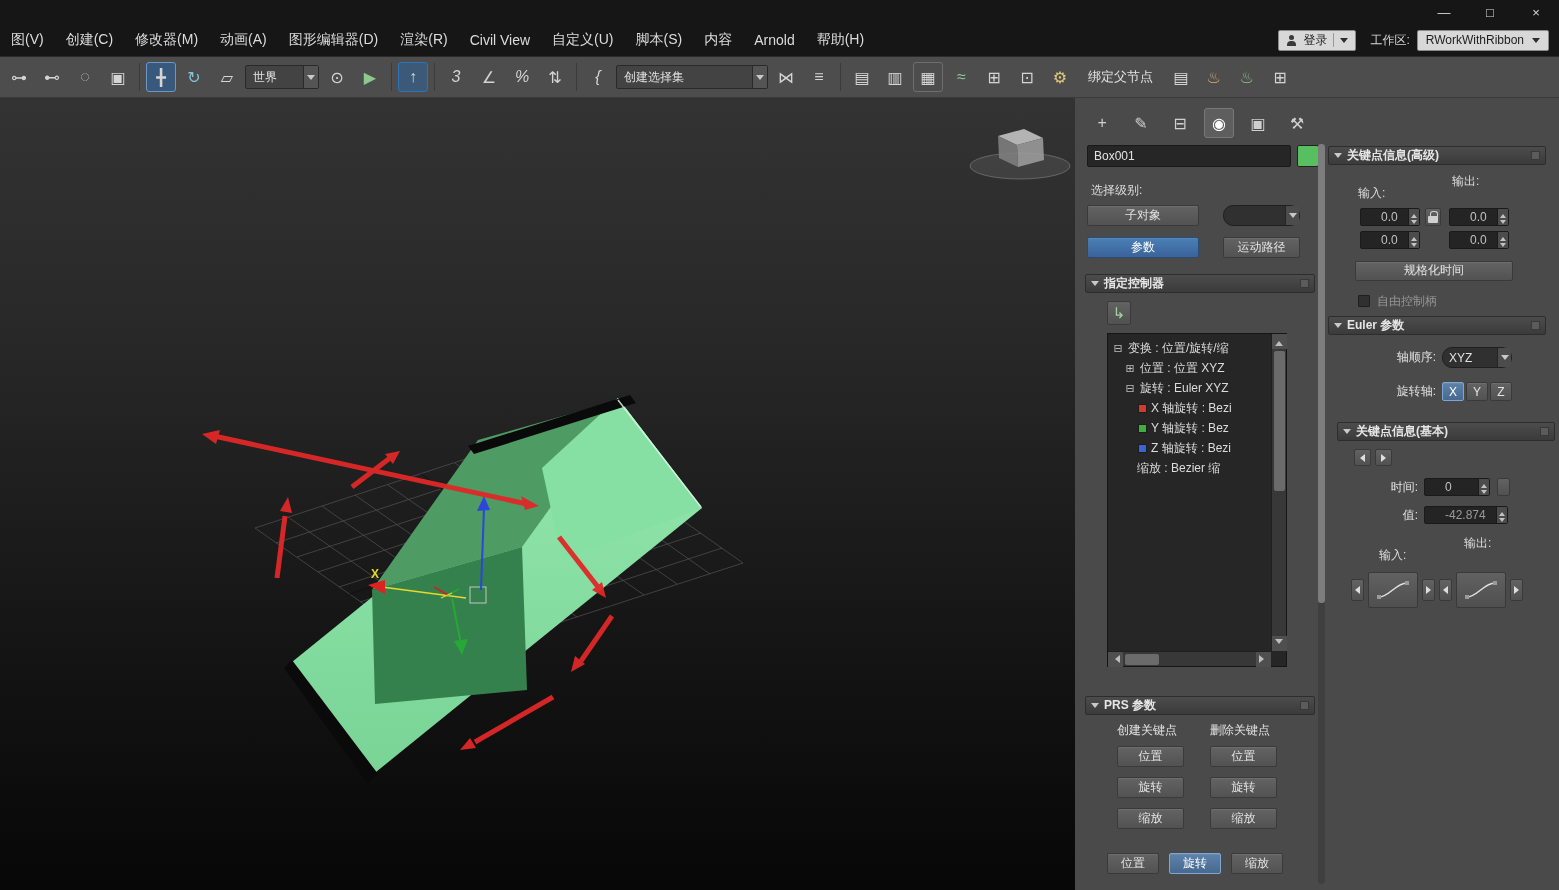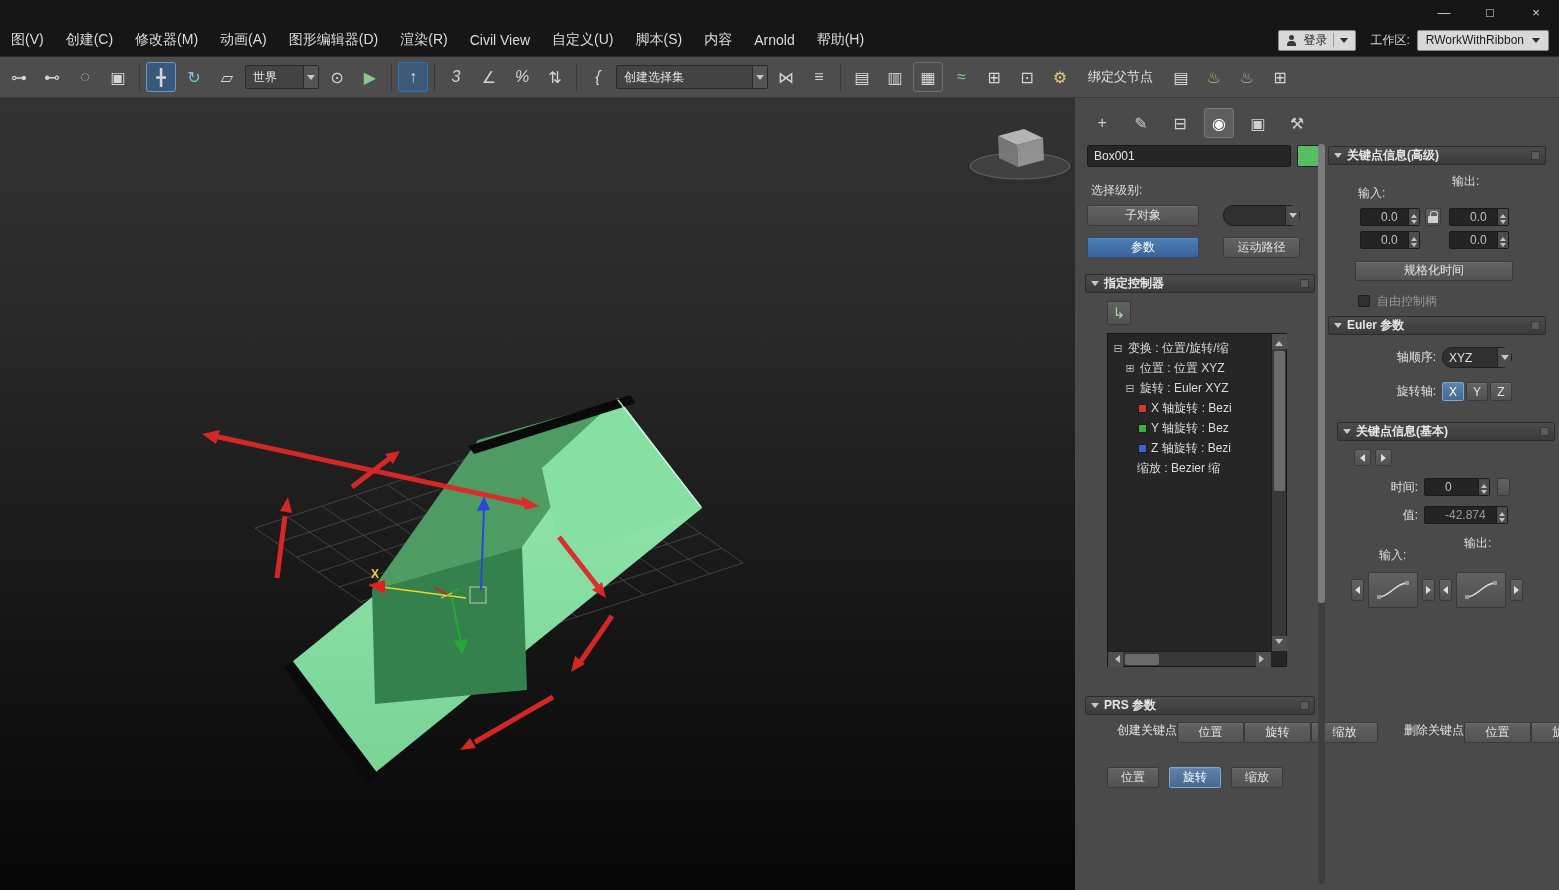--- a/index.html
+++ b/index.html
@@ -120,7 +120,7 @@
 
   .prs-roll { left:10px; top:598px; }
   .prs-cols { display:flex; padding-left:32px; gap:26px; margin-top:7px; }
-  .prs-col { display:flex; flex-direction:row; }
+  .prs-col { display:flex; flex-direction:column; }
   .prs-label { color:#e2e2e2; font-size:12px; margin-bottom:7px; white-space:nowrap; }
   .prs-col .btn { margin-bottom:10px; }
   .prs-bottom { display:flex; gap:10px; padding-left:22px; margin-top:14px; }

